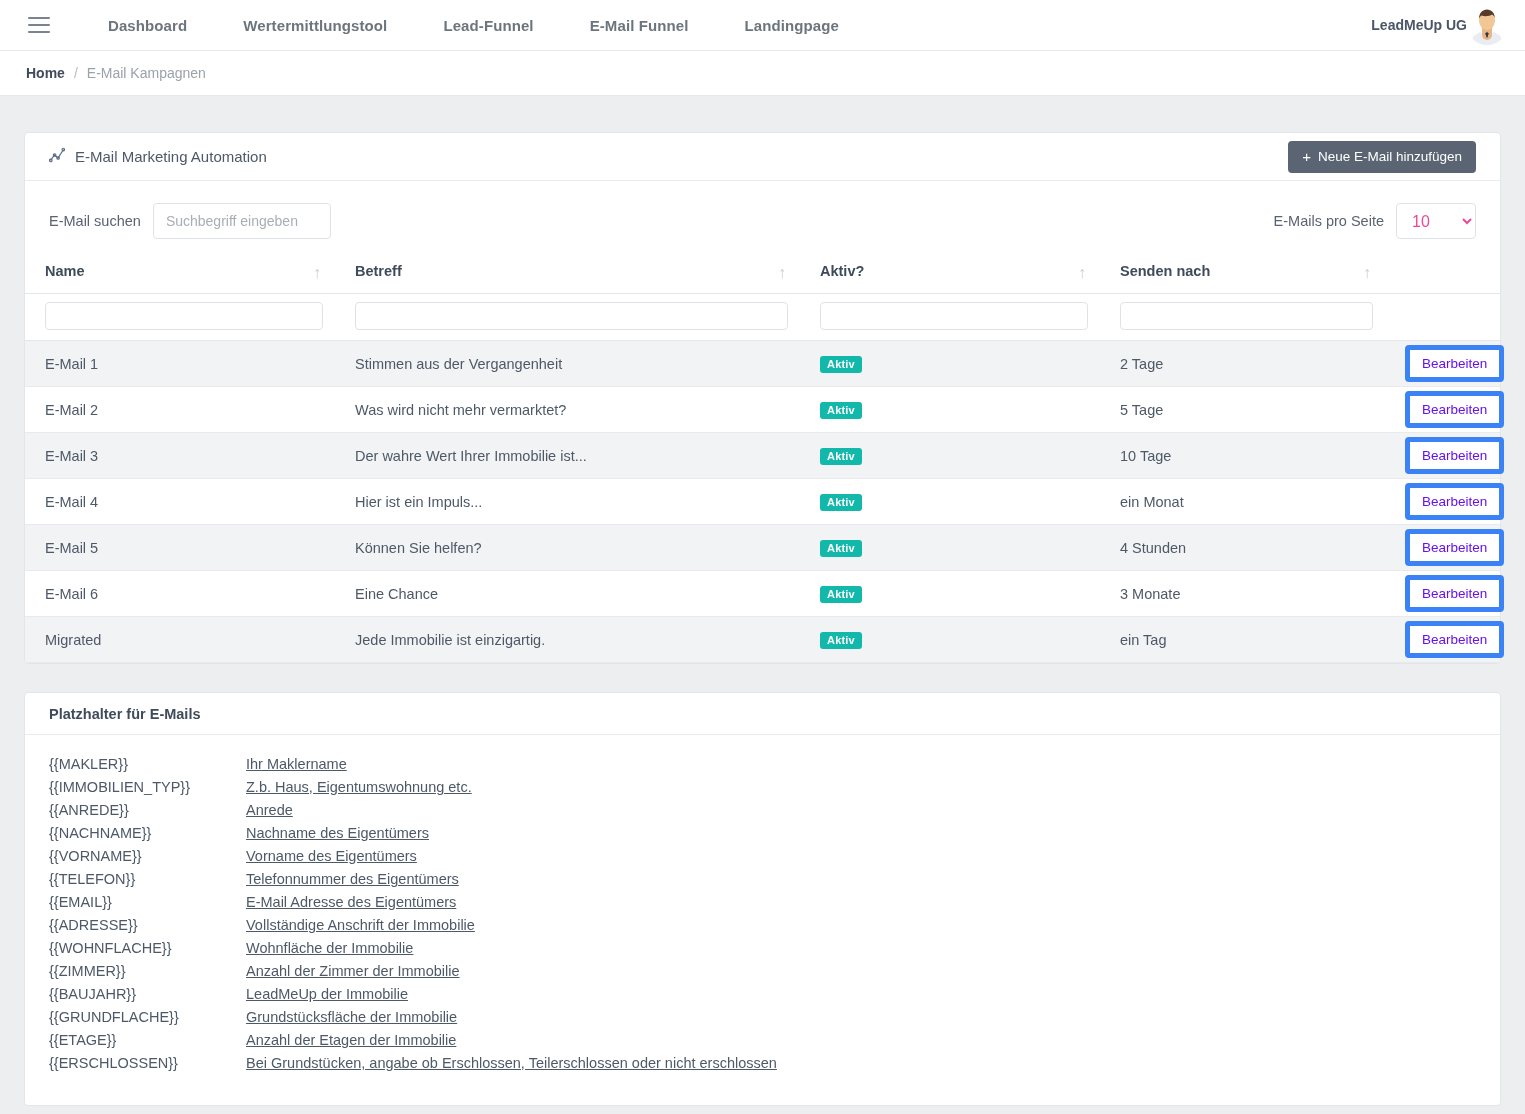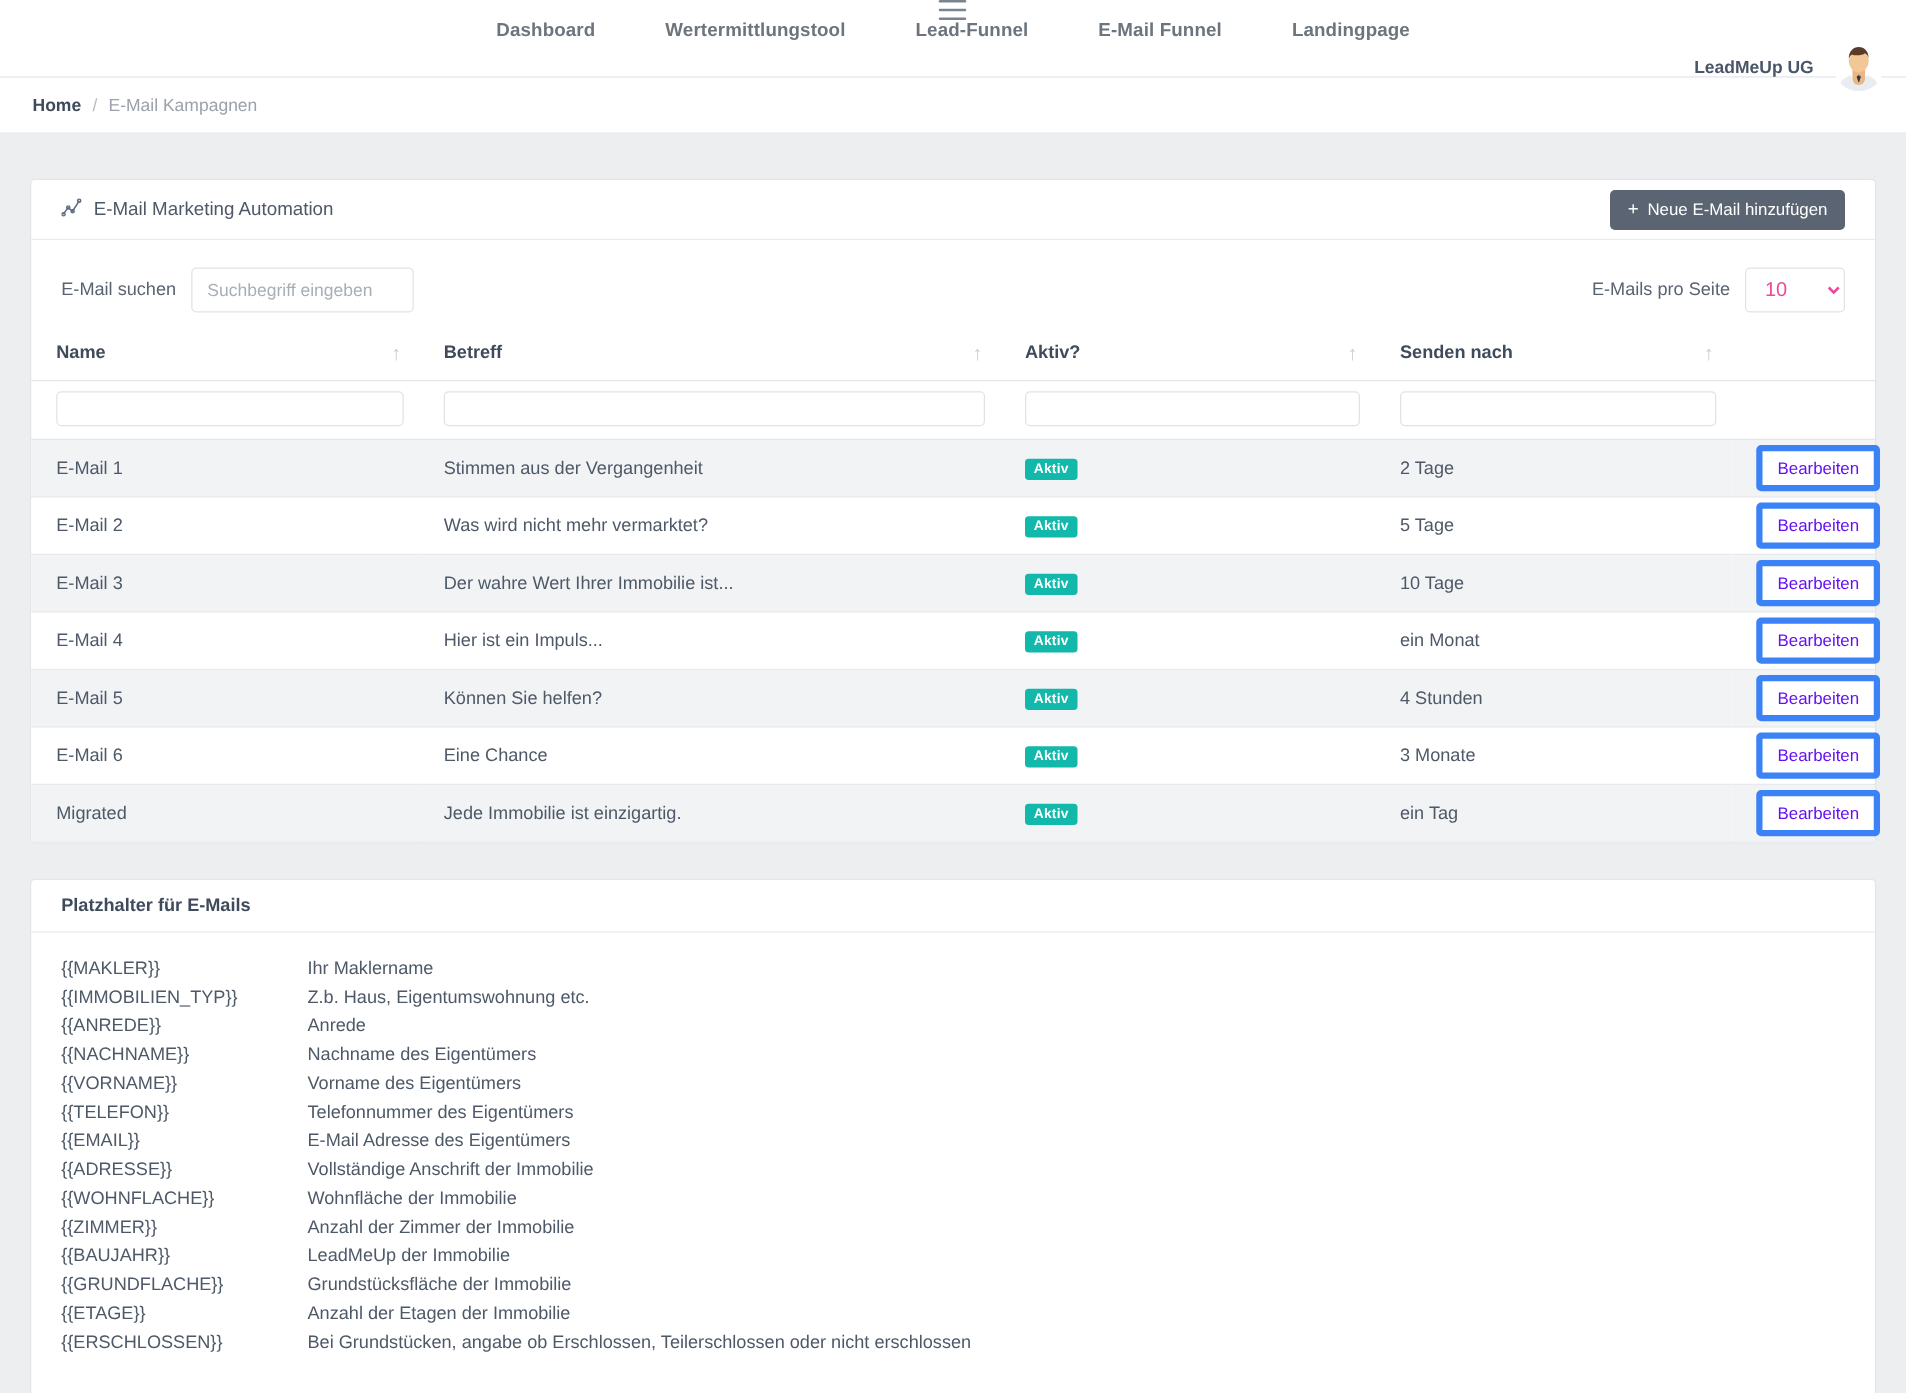--- a/index.html
+++ b/index.html
@@ -16,13 +16,12 @@
 
   
   .topbar {
-    height: 62px;
+    height: 51px;
     background: #ffffff;
     display: flex;
     align-items: center;
     border-bottom: 1px solid #e6e8eb;
     position: relative;
-    flex-direction: column;
   }
   .hamburger {
     width: 22px;

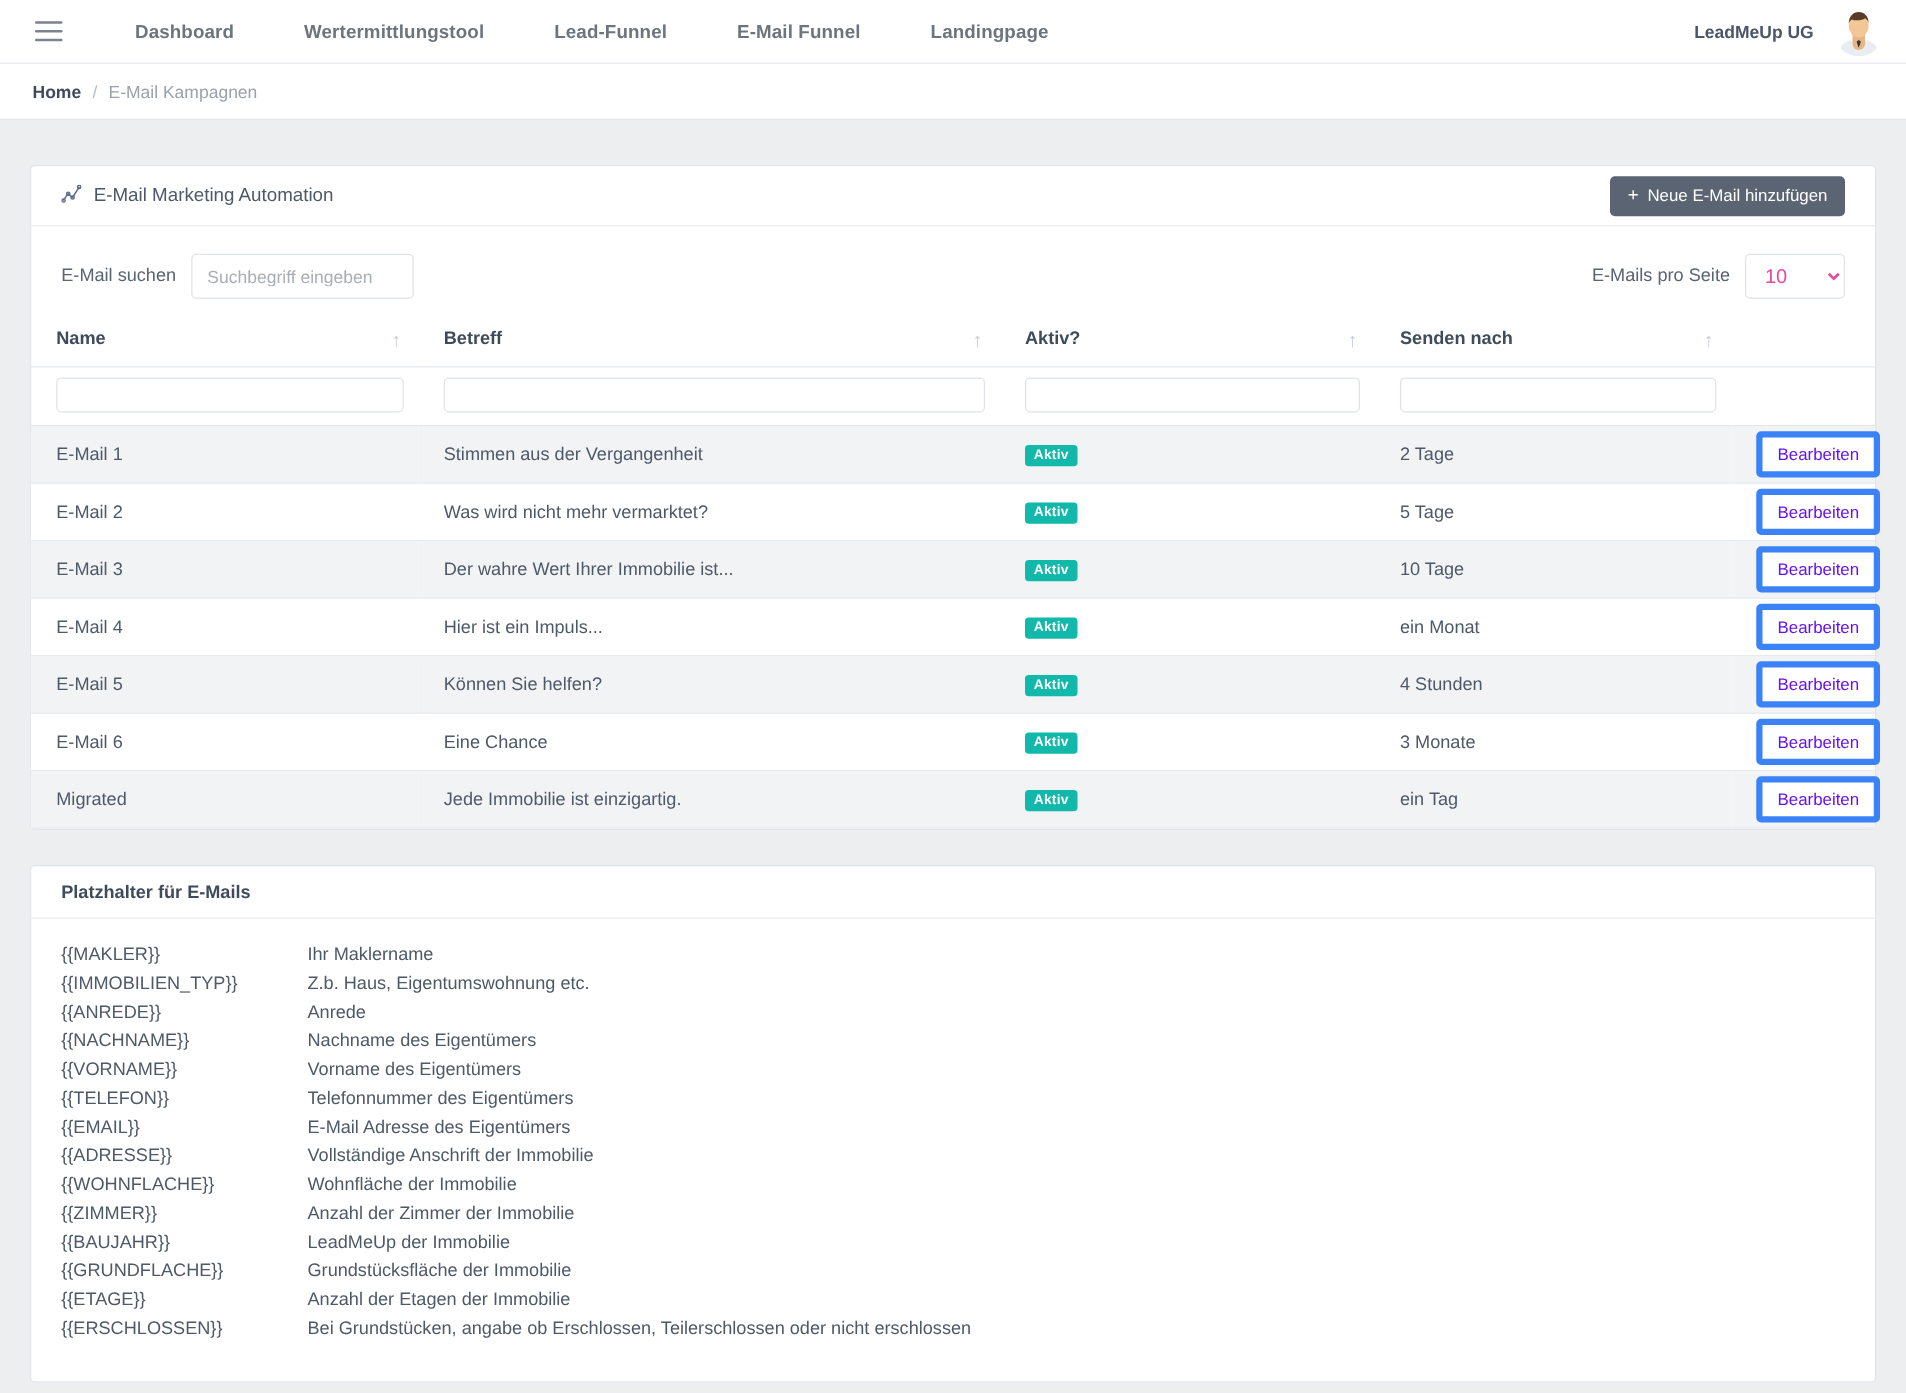--- a/index.html
+++ b/index.html
@@ -60,7 +60,7 @@
     display: flex;
     align-items: center;
     padding-right: 18px;
-    gap: 16px;
+    gap: 0;
   }
   .brand-name {
     font-size: 14px;

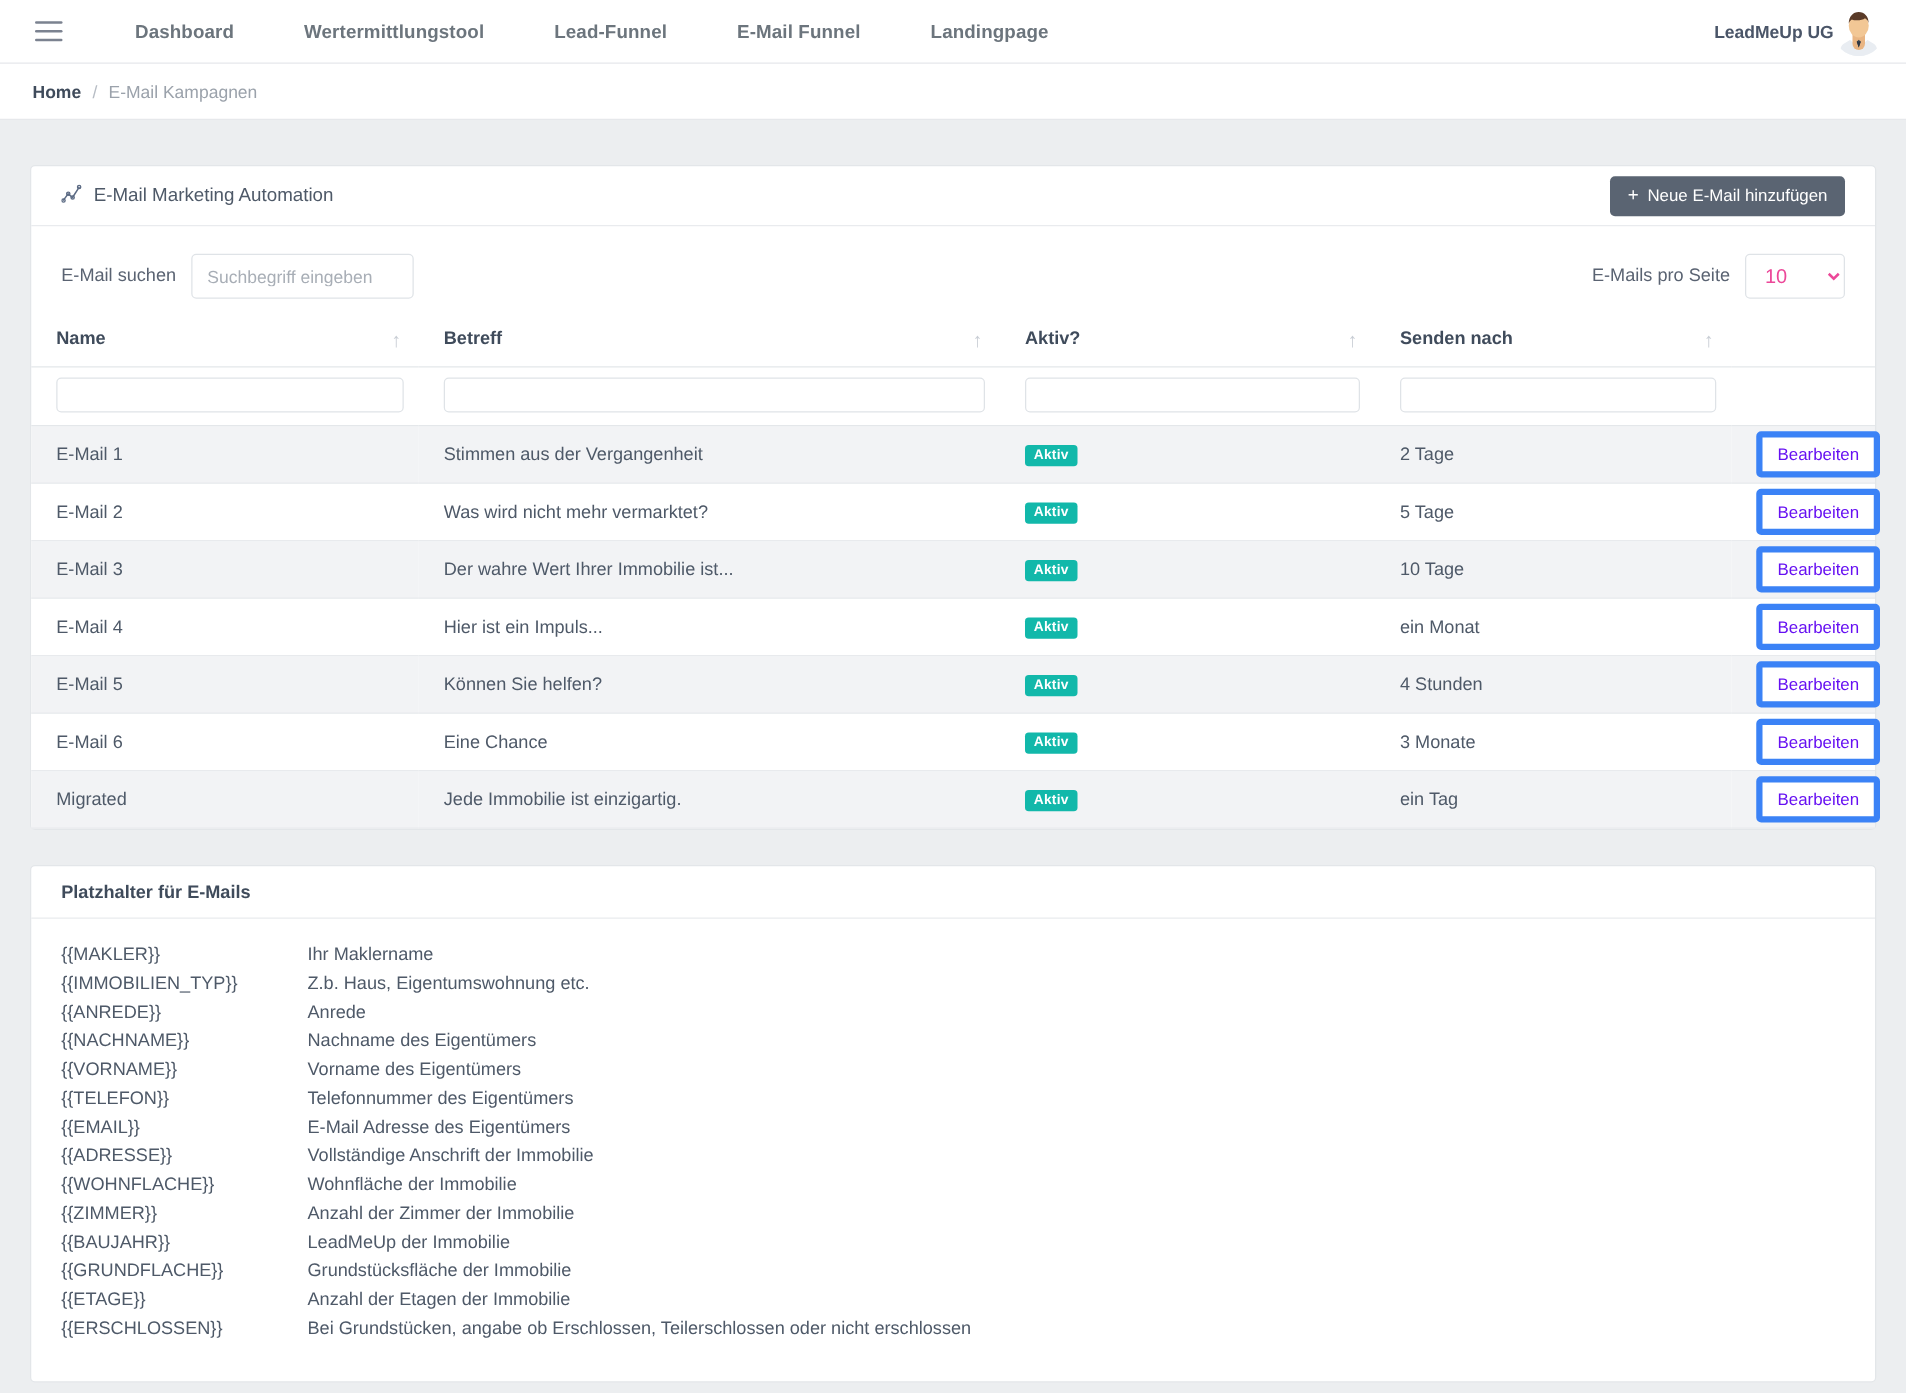--- a/index.html
+++ b/index.html
@@ -279,7 +279,7 @@
     line-height: 23px;
   }
   .ph-key  { width: 197px; flex: none; }
-  .ph-desc { flex: 1; }
+  .ph-desc { flex: 1; text-decoration: underline; }
 </style>
 </head>
 <body>

